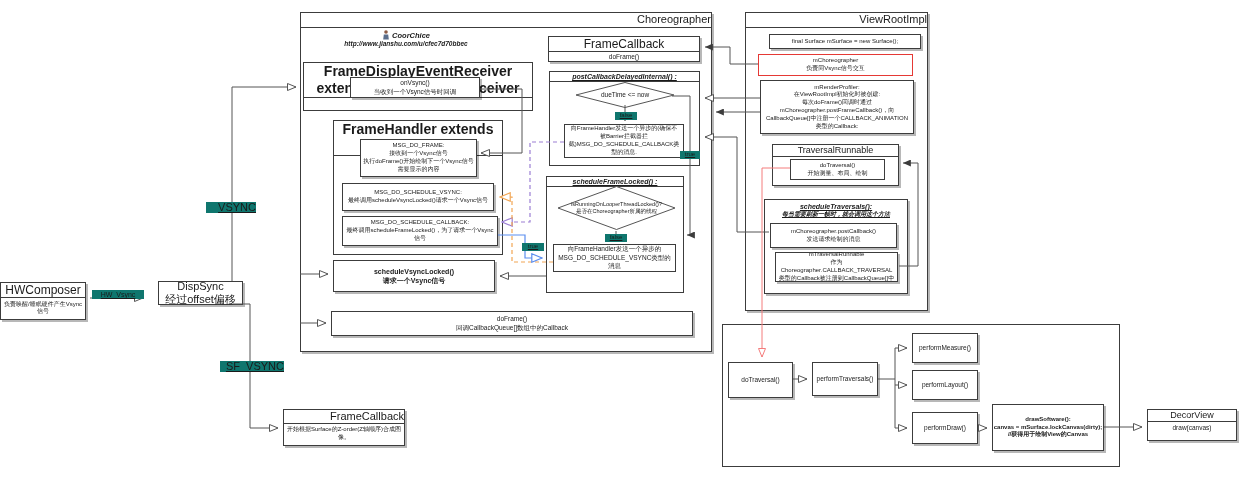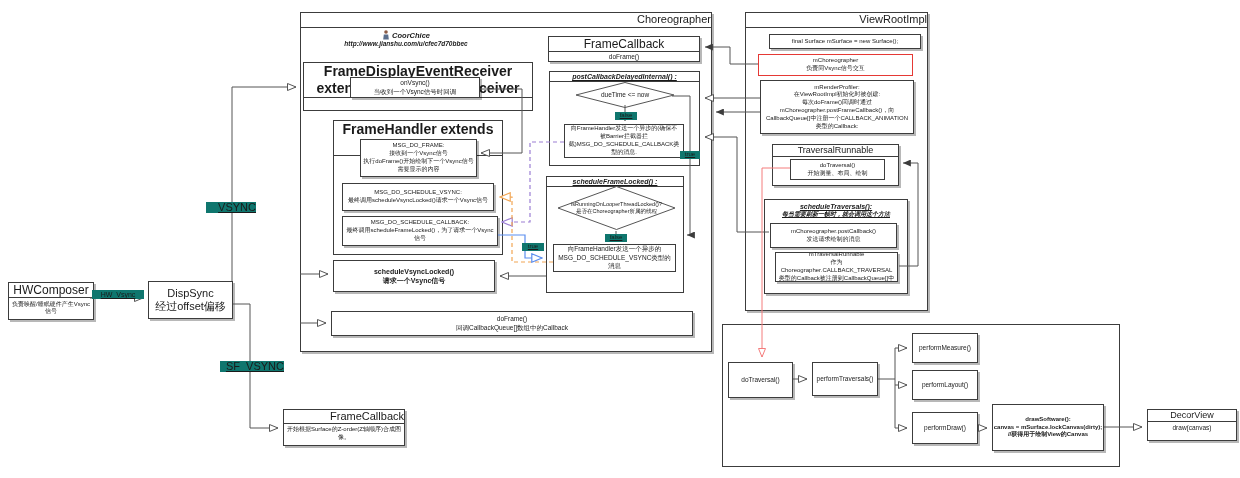--- a/index.html
+++ b/index.html
@@ -95,7 +95,7 @@
   <div class="lbl f6" style="left:605px;top:234px;width:22px;">false</div>
   <div class="lbl f6" style="left:522px;top:243px;width:22px;">true</div>
 
-  <div class="box" style="left:8px;top:282px;width:86px;height:38px;">
+  <div class="box" style="left:0;top:282px;width:86px;height:38px;">
     <div class="band f12">HWComposer</div>
     <div class="cc f6" style="height:20px;padding:0 1px;">负责唤醒/睡眠硬件产生Vsync信号</div>
   </div>

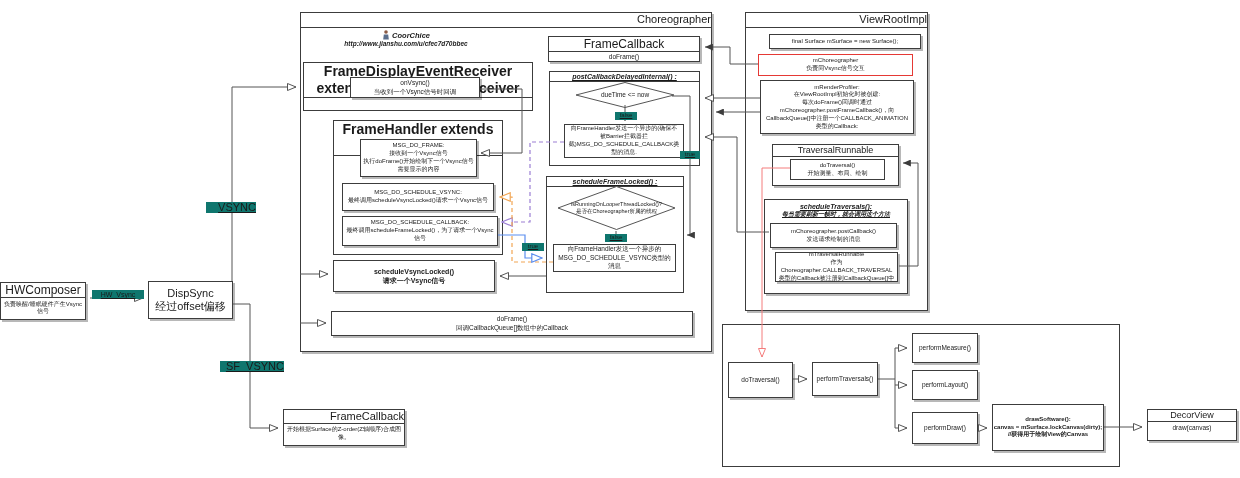--- a/index.html
+++ b/index.html
@@ -100,7 +100,7 @@
     <div class="cc f6" style="height:20px;padding:0 1px;">负责唤醒/睡眠硬件产生Vsync信号</div>
   </div>
 
-  <div class="box cc col f11" style="left:148px;top:281px;width:85px;height:38px;">
+  <div class="box cc col f11" style="left:158px;top:281px;width:85px;height:24px;">
     <div>DispSync</div>
     <div>经过offset偏移</div>
   </div>

